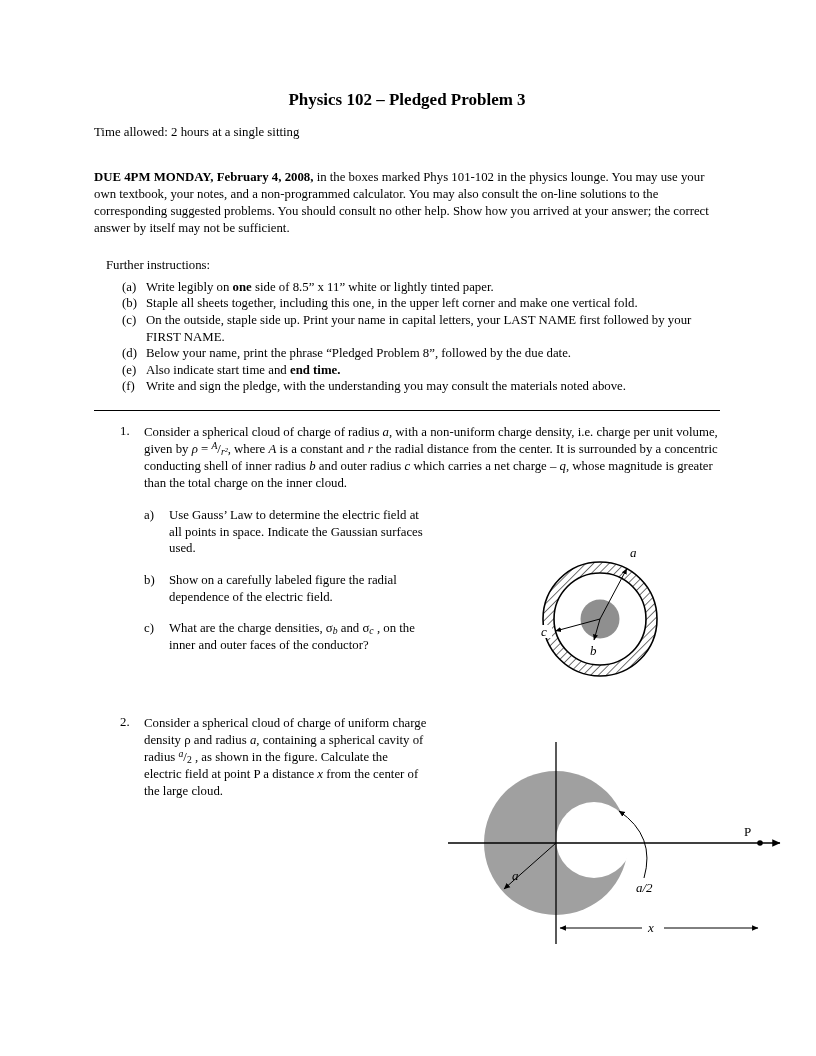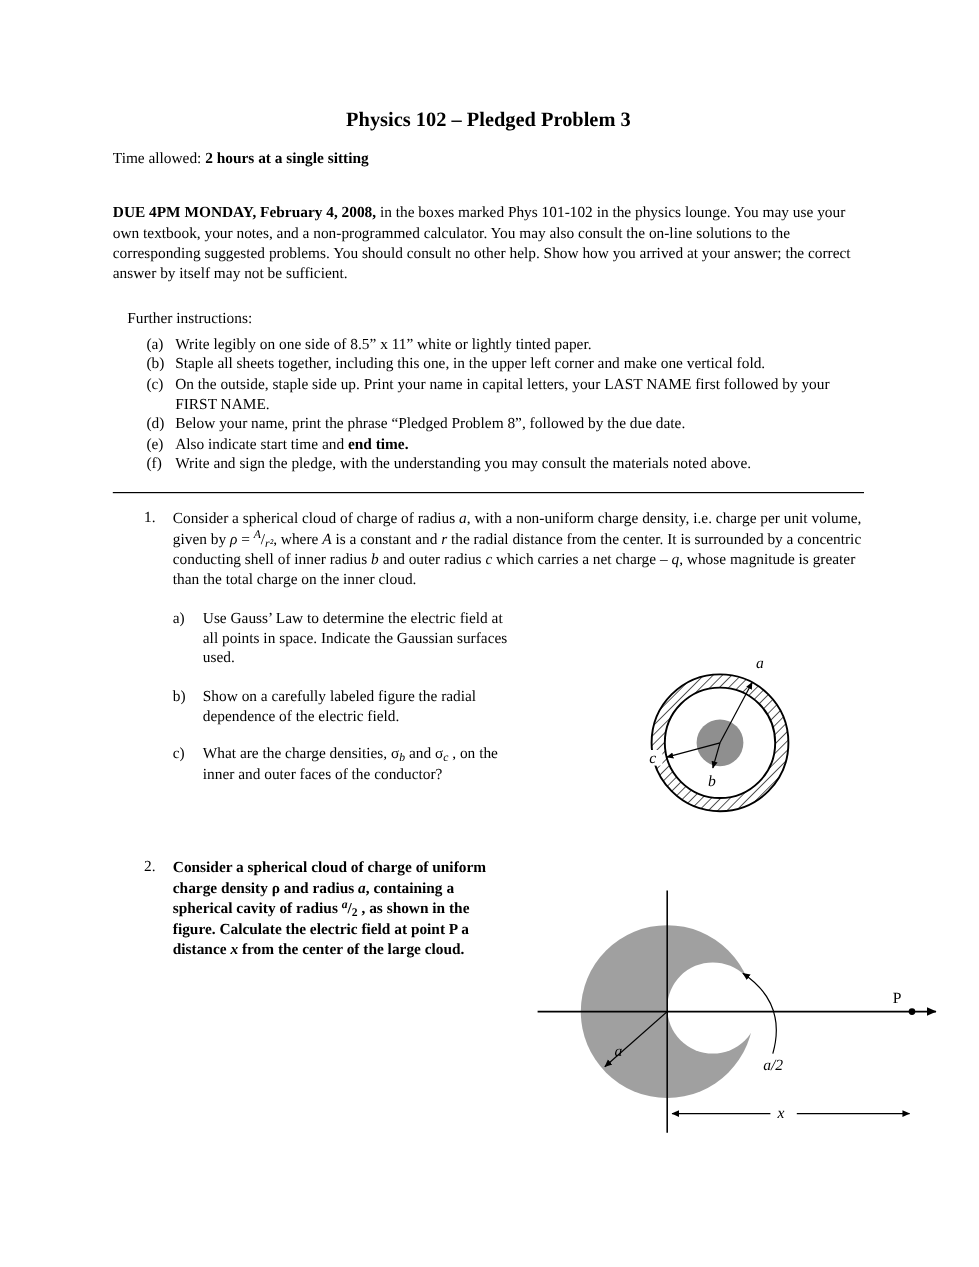--- a/index.html
+++ b/index.html
@@ -50,7 +50,7 @@
 
   <h1 class="title">Physics 102 – Pledged Problem 3</h1>
 
-  <p class="time"><span>Time allowed: </span><span style="font-weight: bold;">2 hours at a single sitting</span></p>
+  <p class="time"><span>Time allowed: </span><span style="font-weight: normal;">2 hours at a single sitting</span></p>
 
   <p class="due"><span style="font-weight: bold;">DUE 4PM MONDAY, February 4, 2008,</span><span> in the boxes marked Phys 101-102 in the physics lounge.  You may use your own textbook, your notes, and a non-programmed calculator.  You may also consult the on-line solutions to the corresponding suggested problems.   You should consult no other help.  Show how you arrived at your answer; the correct answer by itself may not be sufficient.</span></p>
 

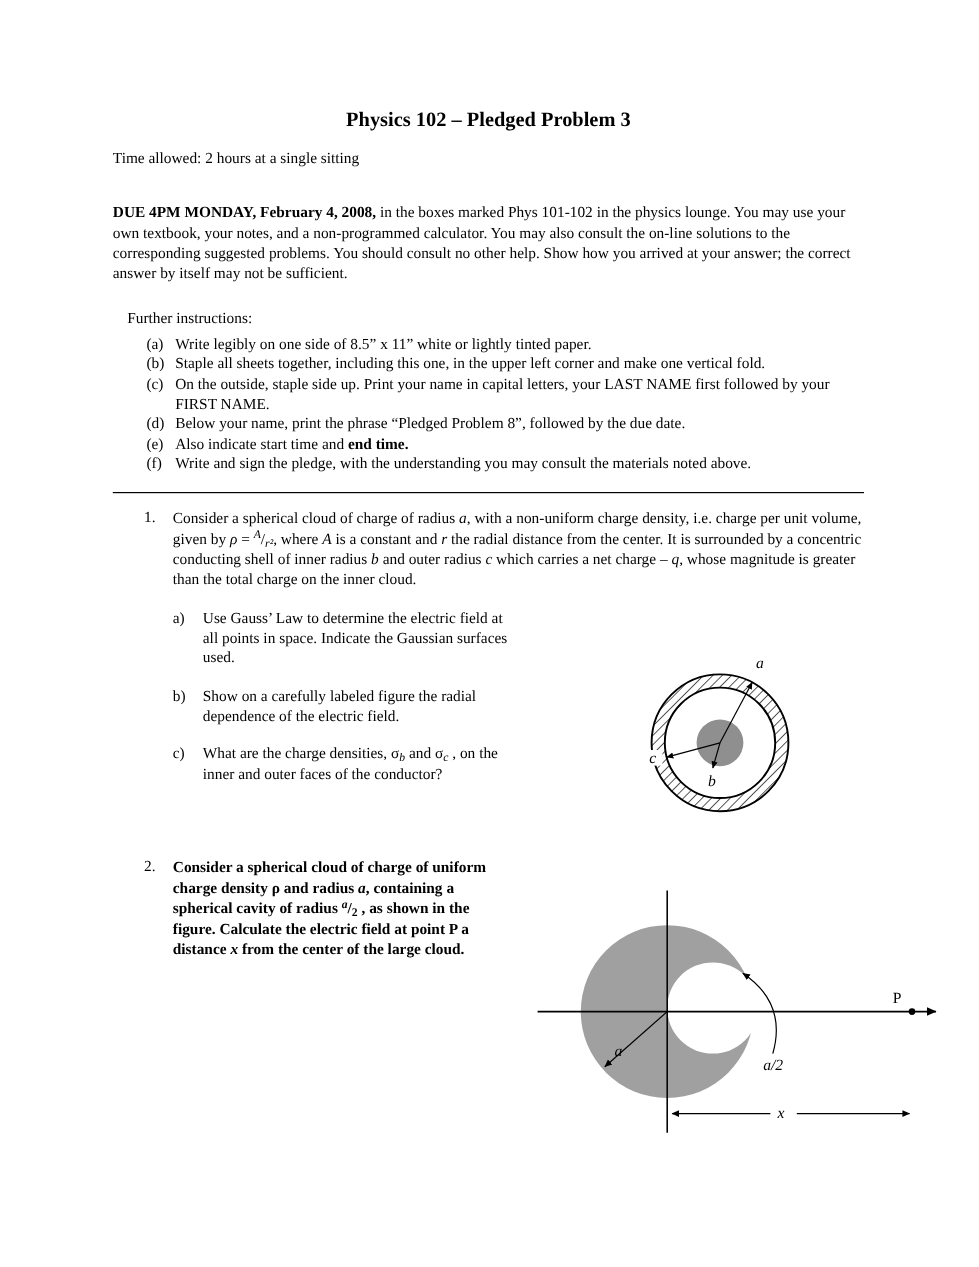--- a/index.html
+++ b/index.html
@@ -59,7 +59,7 @@
   <div class="inst-list">
     <div class="inst-row">
       <span class="inst-marker">(a)</span>
-      <span class="inst-text"><span>Write legibly on </span><span style="font-weight: normal;">one</span><span> side of 8.5” x 11” white or lightly tinted paper.</span></span>
+      <span class="inst-text"><span>Write legibly on </span><span style="font-weight: bold;">one</span><span> side of 8.5” x 11” white or lightly tinted paper.</span></span>
     </div>
     <div class="inst-row">
       <span class="inst-marker">(b)</span>

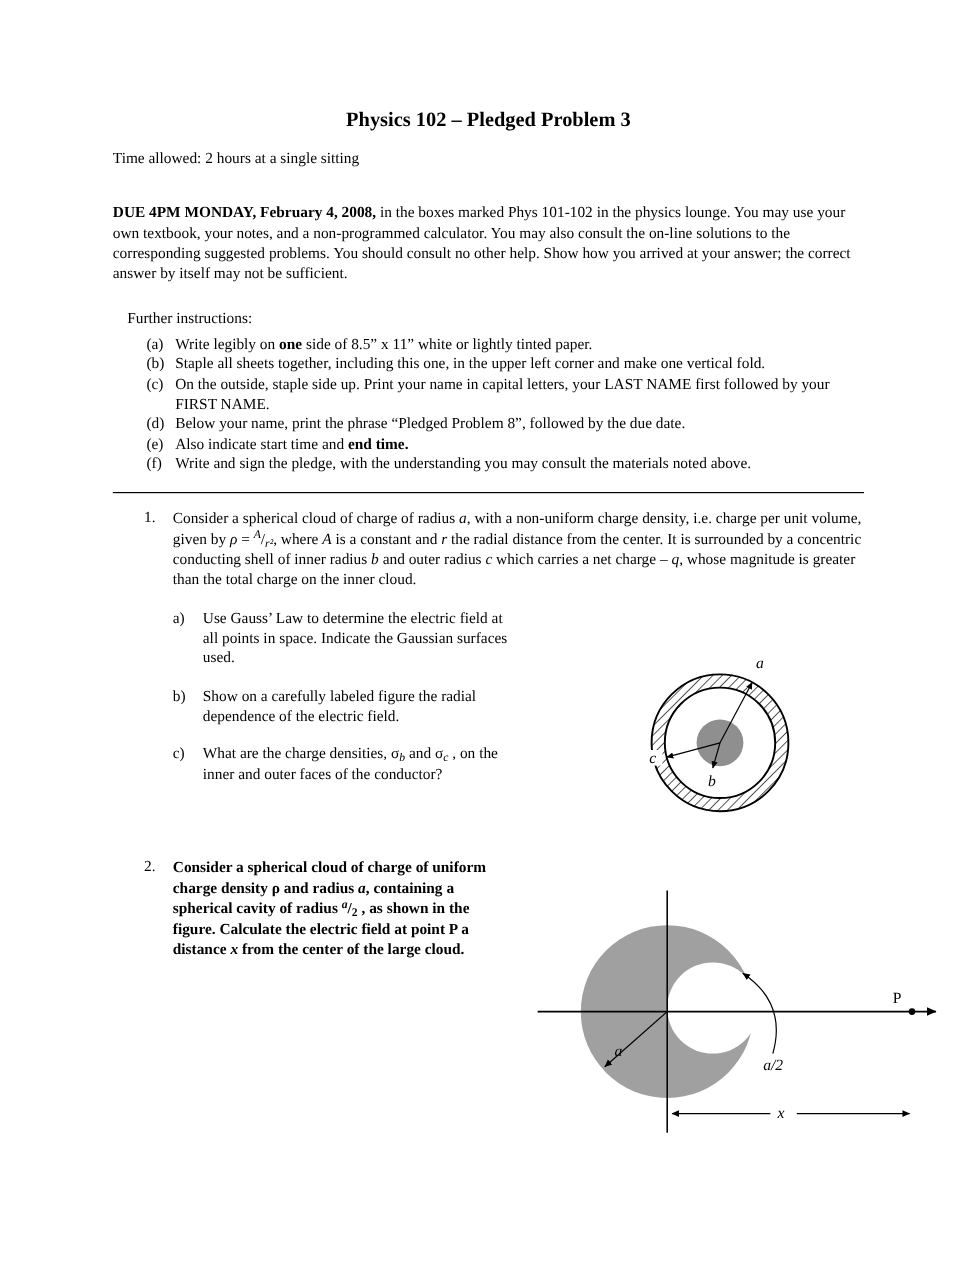--- a/index.html
+++ b/index.html
@@ -33,7 +33,7 @@
   .sub-marker { flex: none; width: 25px; }
   .sub-text { flex: 1; }
   .p2 { margin-top: 46px; }
-  .p2text { width: 284px; line-height: 1.33; font-weight: bold; }
+  .p2text { width: 284px; line-height: 1.33; }
   .fig { position: absolute; }
   .fig1 { left: 522px; top: 541px; }
   .fig2 { left: 418px; top: 736px; }

